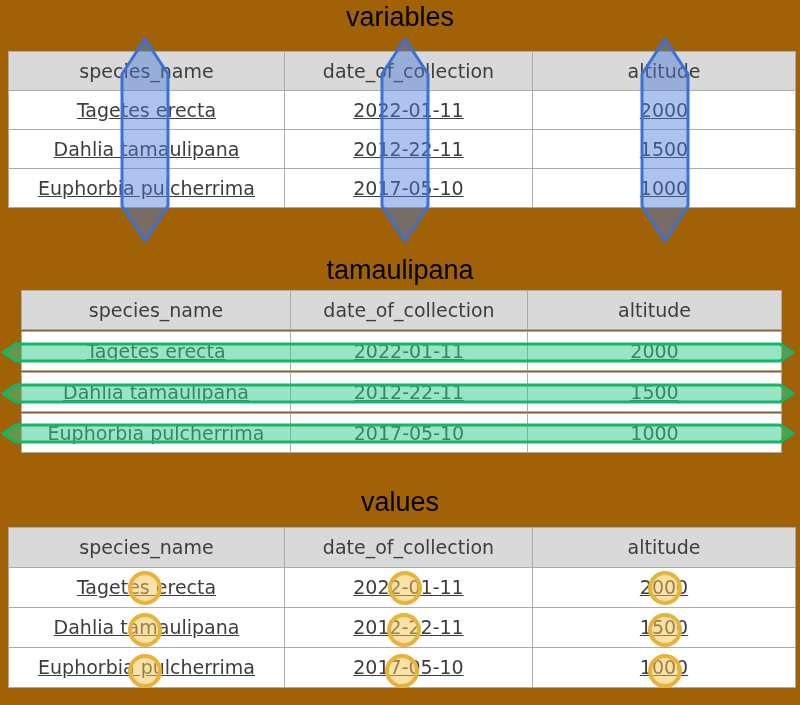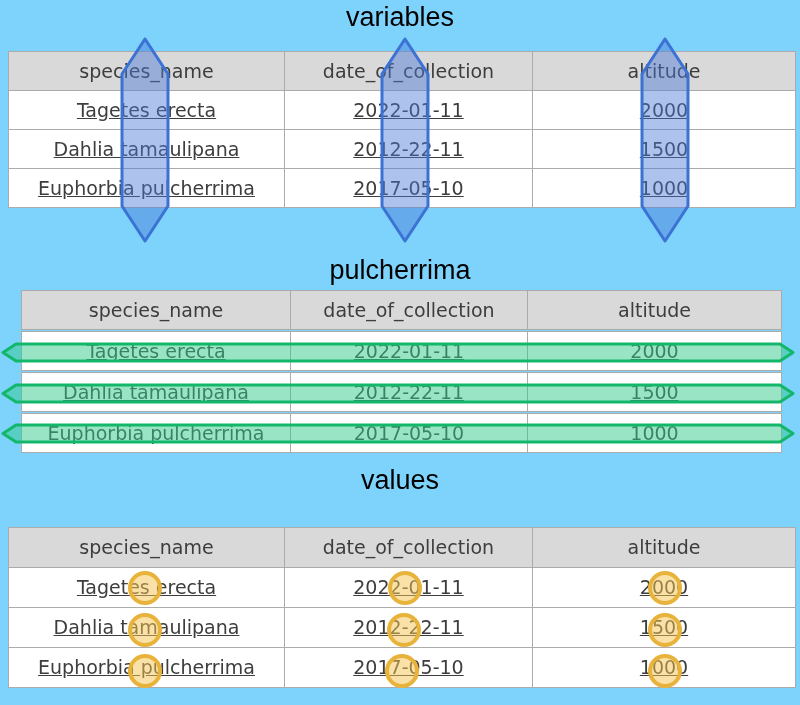--- a/index.html
+++ b/index.html
@@ -7,7 +7,7 @@
     position: relative;
     width: 800px;
     height: 705px;
-    background: #7dd3fc;
+    background: #a16207;
     font-family: "DejaVu Sans", sans-serif;
     overflow: hidden;
   }

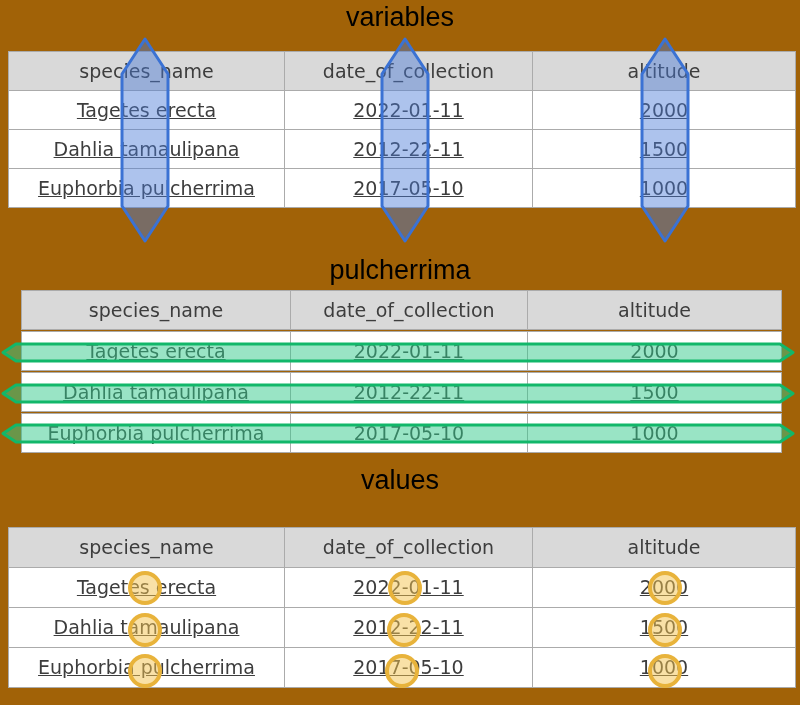--- a/index.html
+++ b/index.html
@@ -138,7 +138,7 @@
   </div>
 
   <div>
-    <div class="title" id="title-observations">pulcherrima</div>
+    <div class="title" id="title-observations">tamaulipana</div>
 
     <table class="tbl" id="table-observations">
       <colgroup>

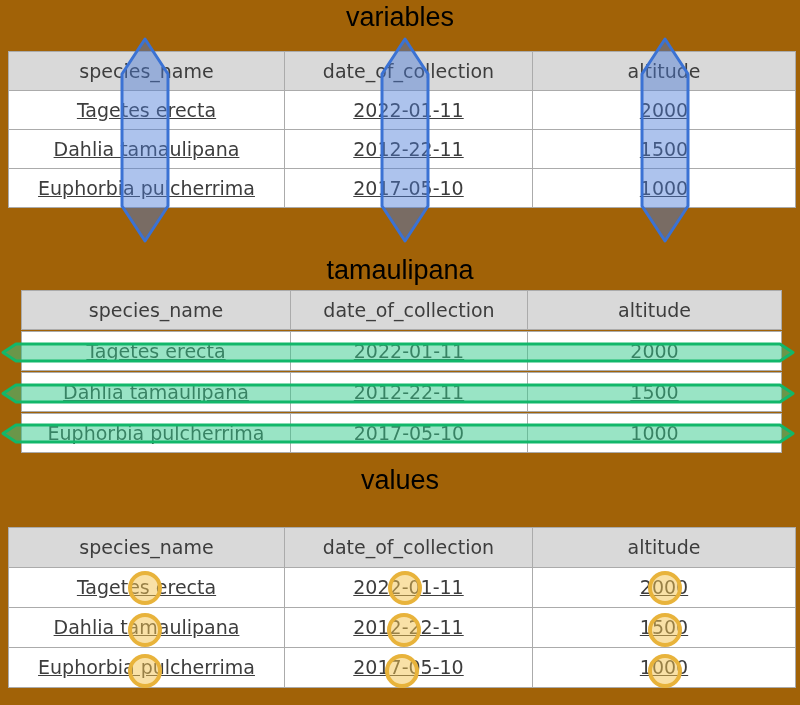--- a/index.html
+++ b/index.html
@@ -24,7 +24,7 @@
   }
   #title-variables    { top: 2px; }
   #title-observations { top: 255px; }
-  #title-values       { top: 465px; }
+  #title-values       { top: 487px; }
 
   table.tbl {
     position: absolute;

